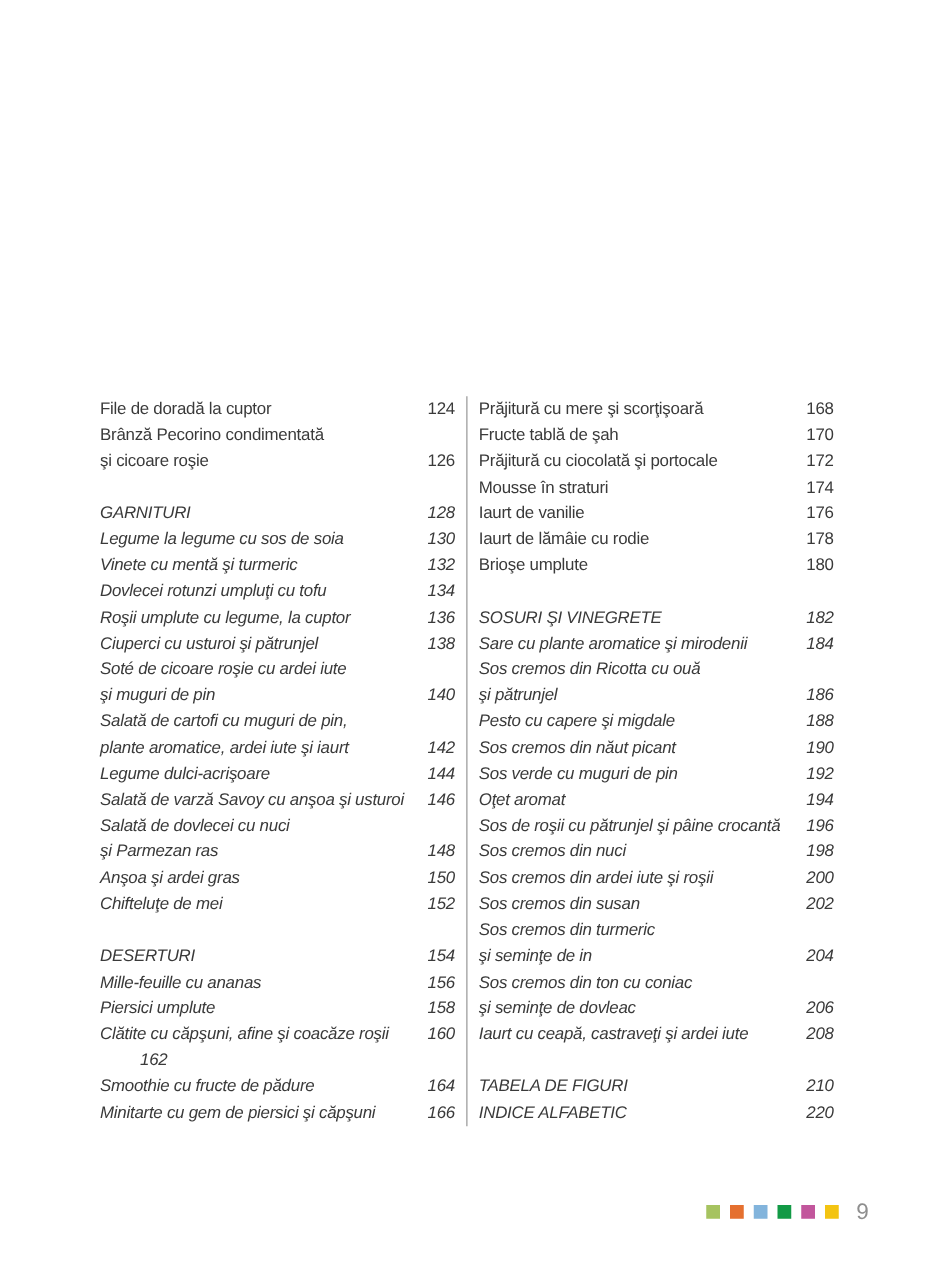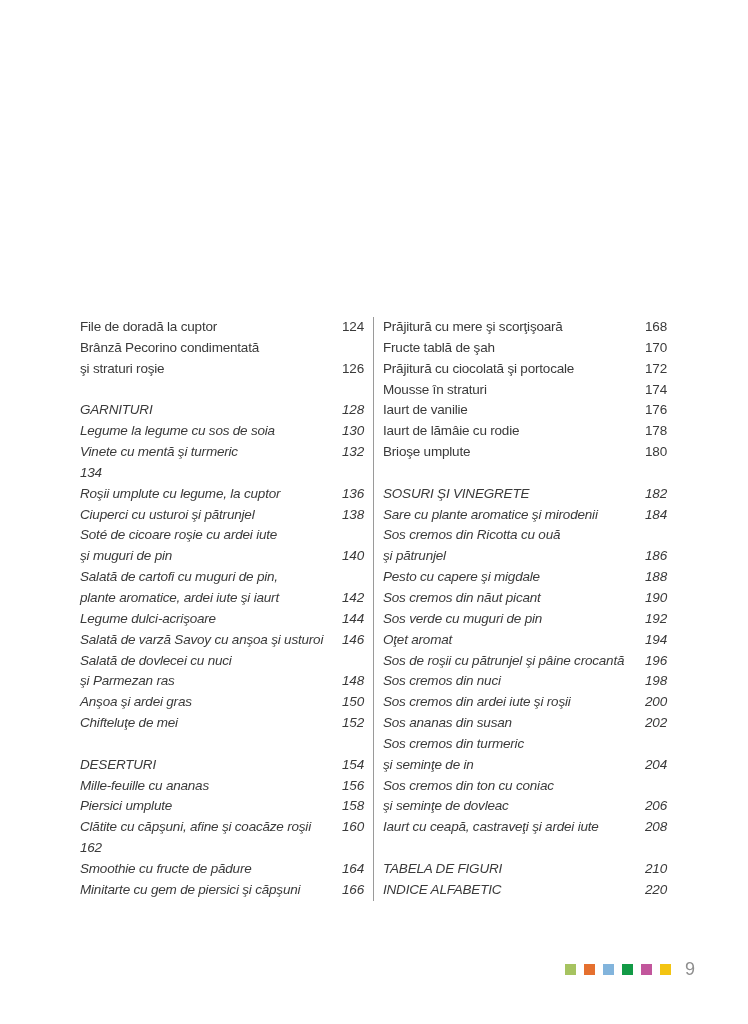--- a/index.html
+++ b/index.html
@@ -52,6 +52,7 @@
   .row .pageno {
     flex-shrink: 0;
     text-align: right;
+    margin-left: 32px;
   }
   .footer {
     position: absolute;

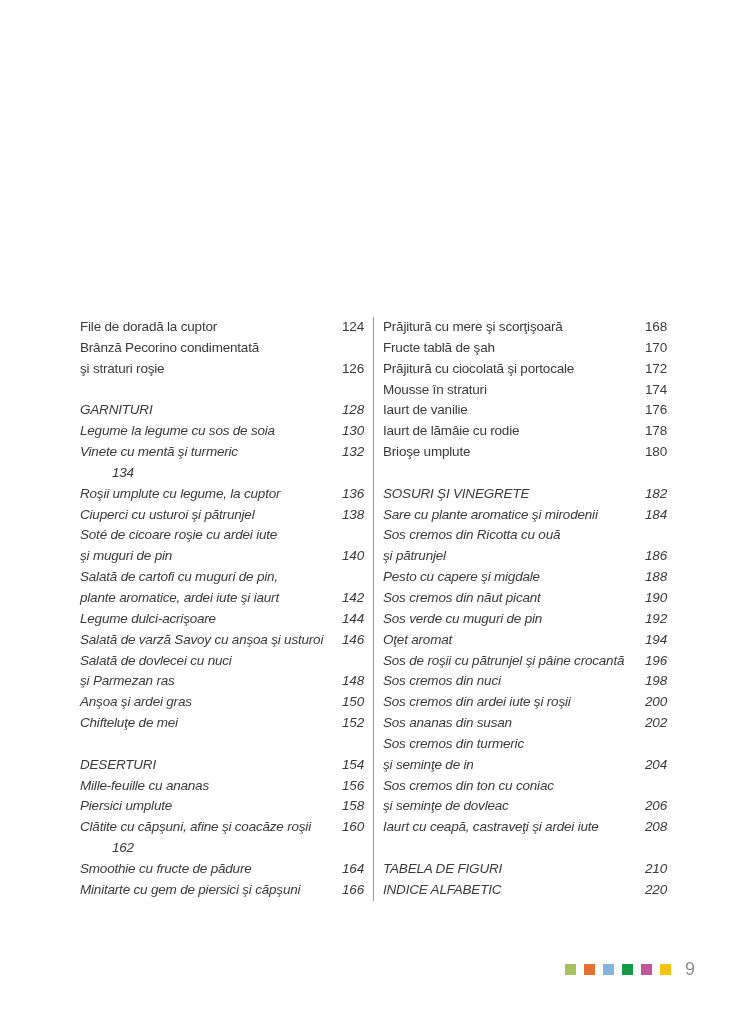--- a/index.html
+++ b/index.html
@@ -90,7 +90,7 @@
             <span class="pageno"></span>
           </div>
           <div class="row">
-            <span class="title">şi straturi roşie</span>
+            <span class="title">şi cicoare roşie</span>
             <span class="pageno">126</span>
           </div>
         </div>

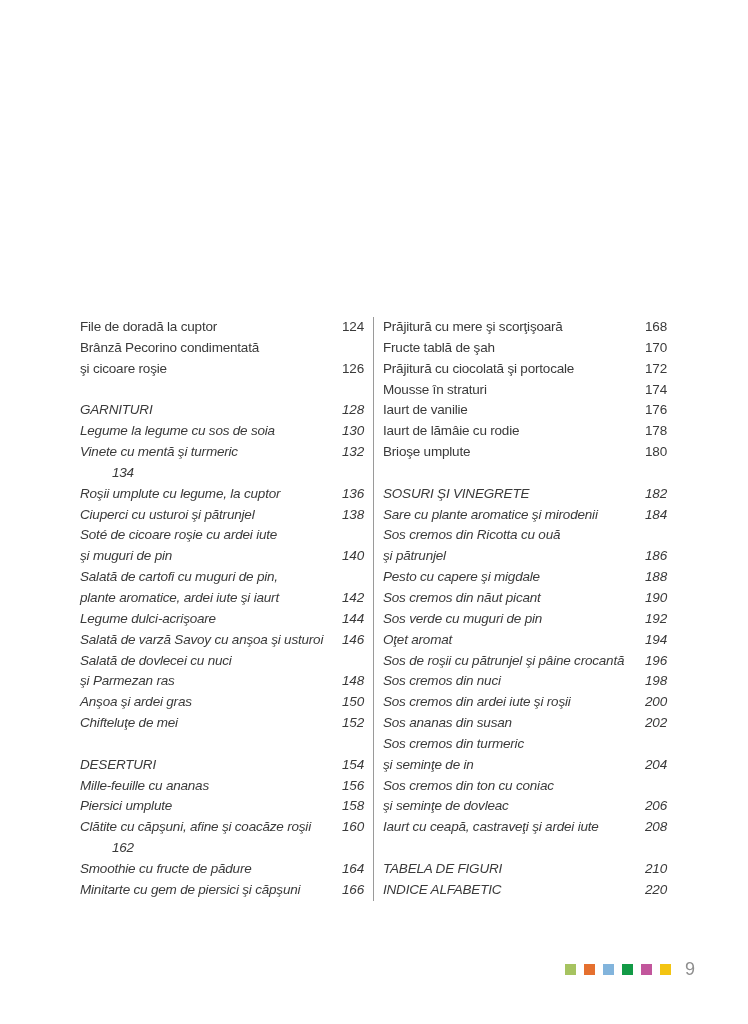--- a/index.html
+++ b/index.html
@@ -108,6 +108,7 @@
             <span class="pageno">132</span>
           </div>
           <div class="row">
+            <span class="title">Dovlecei rotunzi umpluţi cu tofu</span>
             <span class="pageno">134</span>
           </div>
           <div class="row">

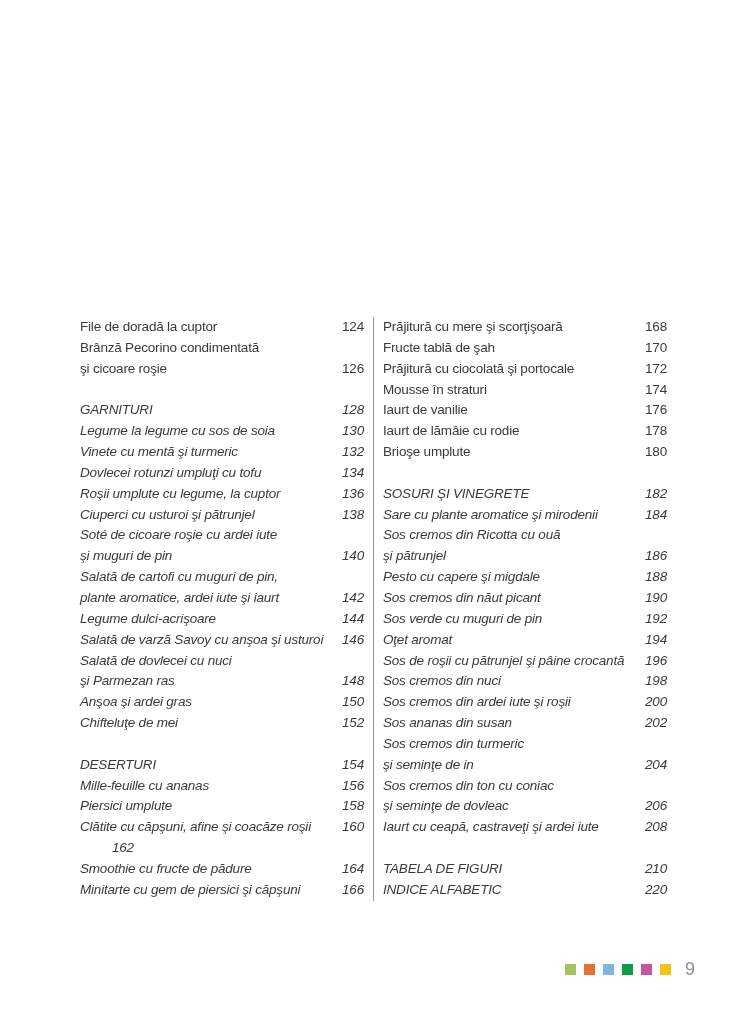--- a/index.html
+++ b/index.html
@@ -268,7 +268,7 @@
             <span class="pageno">200</span>
           </div>
           <div class="row">
-            <span class="title">Sos ananas din susan</span>
+            <span class="title">Sos cremos din susan</span>
             <span class="pageno">202</span>
           </div>
           <div class="row">

